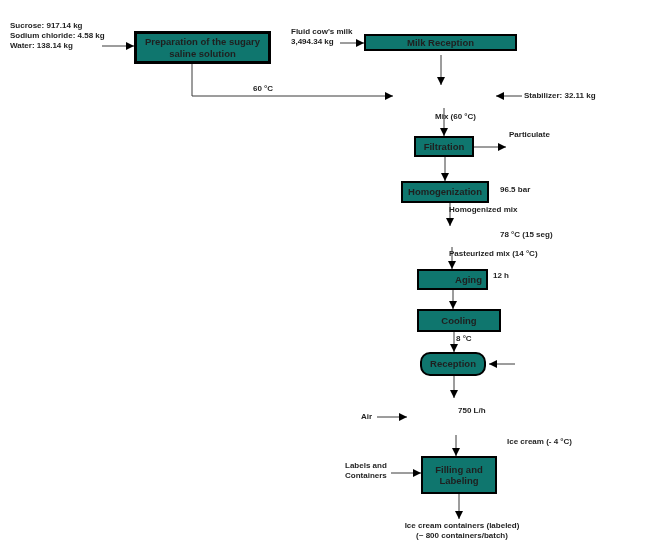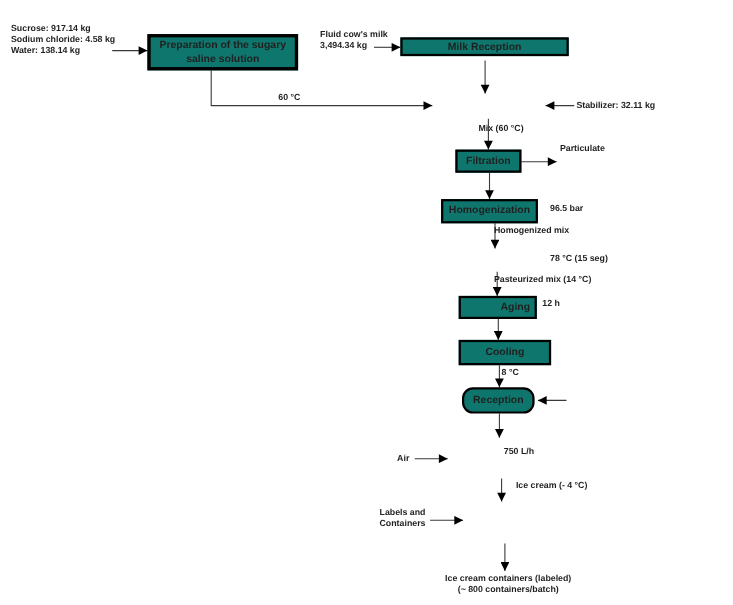--- a/index.html
+++ b/index.html
@@ -48,7 +48,7 @@
   .a-straw{left:518px;top:355px;}
   .a-750{left:458px;top:378px;margin-top:28px;}
   .a-air{left:361px;top:412px;}
-  .a-ice{left:441px;top:437px;padding-left:28px;}
+  .a-ice{left:479px;top:437px;padding-left:28px;}
   .a-lab{left:345px;top:461px;}
   .a-out{left:377px;top:521px;width:170px;}
 </style>

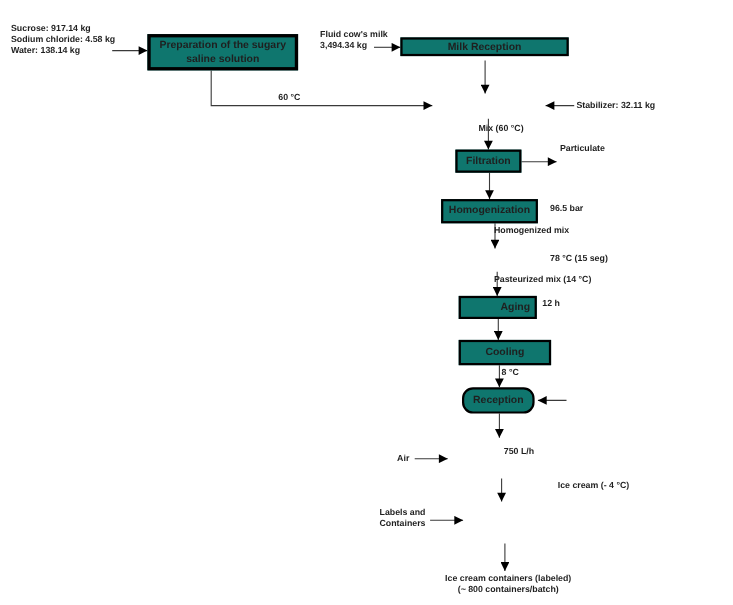--- a/index.html
+++ b/index.html
@@ -93,6 +93,8 @@
   <div class="pbox b-aging">Aging</div>
   <div class="pbox b-cool">Cooling</div>
   <div class="pbox b-recep">Reception</div>
+  <div class="pbox b-fill">Filling and
+Labeling</div>
 
   <div class="ann a-ingr">Sucrose: 917.14 kg
 Sodium chloride: 4.58 kg

